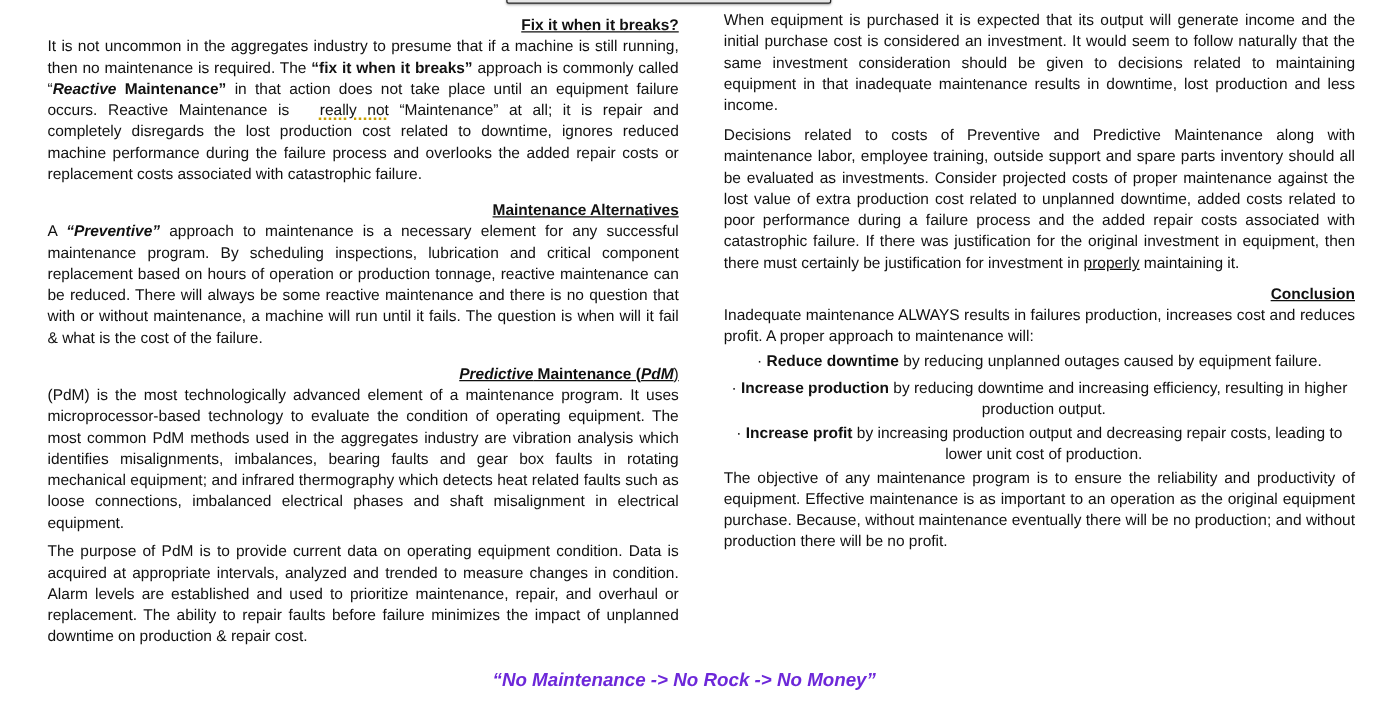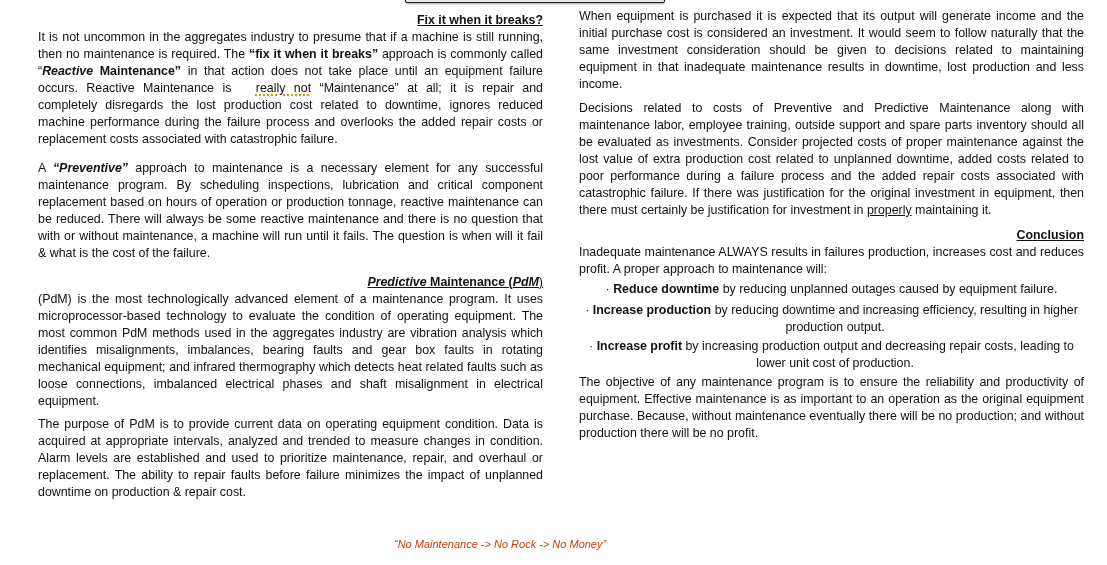--- a/index.html
+++ b/index.html
@@ -48,6 +48,7 @@
   <p><span>It is not uncommon in the aggregates industry to presume that if a machine is still running, then no maintenance is required. The </span><b>“fix it when it breaks”</b><span> approach is commonly called “</span><b><i>Reactive</i></b><b> Maintenance”</b><span> in that action does not take place until an equipment failure occurs.  Reactive Maintenance is </span><span class="squiggle">really not</span><span> “Maintenance” at all; it is repair and completely disregards the lost production cost related to downtime, ignores reduced machine performance during the failure process and overlooks the added repair costs or replacement costs associated with catastrophic failure.</span></p>
 
   <div style="height:12px"></div>
+  <div class="heading">Maintenance Alternatives</div>
   <p><span>A </span><b><i>“Preventive”</i></b><span> approach to maintenance is a necessary element for any successful maintenance program.   By scheduling inspections, lubrication and critical component replacement based on hours of operation or production tonnage, reactive maintenance can be reduced.  There will always be some reactive maintenance and there is no question that with or without maintenance, a machine will run until it fails.  The question is when will it fail &amp; what is the cost of the failure.</span></p>
 
   <div style="height:12px"></div>

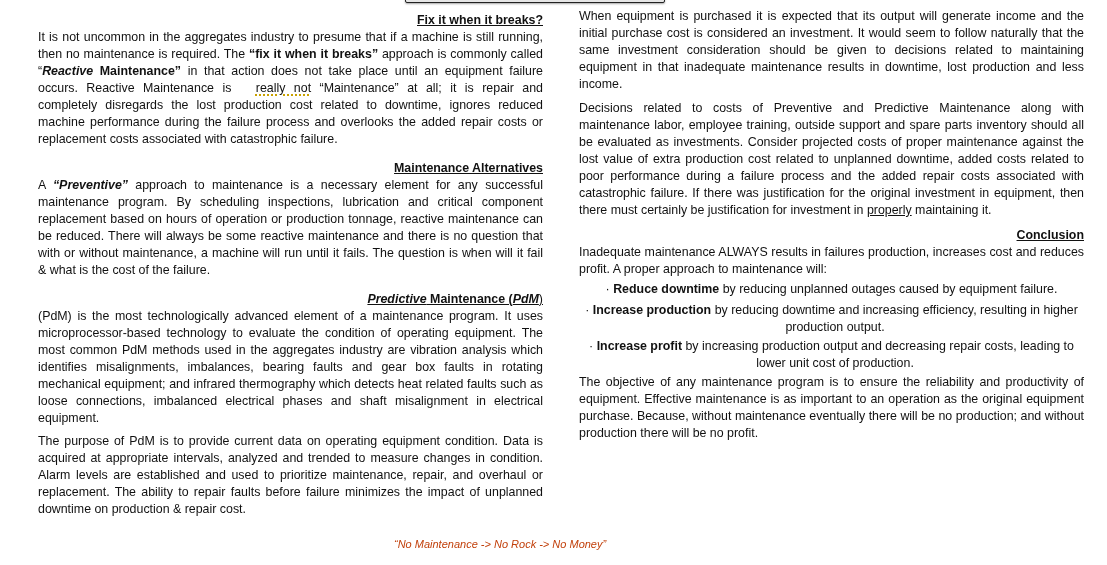--- a/index.html
+++ b/index.html
@@ -29,8 +29,8 @@
   .u { text-decoration: underline; }
   .bullet { padding-left: 7px; text-indent: -7px; margin: 0; text-align: center; }
   .quote {
-    position: absolute; left: 394px; top: 536px; font-weight: normal; font-style: italic;
-    font-size: 11px; color: #c2410c;
+    position: absolute; left: 394px; top: 536px; font-weight: bold; font-style: italic;
+    font-size: 15px; color: #6d28d9;
   }
   .cutline {
     position: absolute; left: 310px; top: 558px; width: 600px; height: 7px; overflow: hidden;

